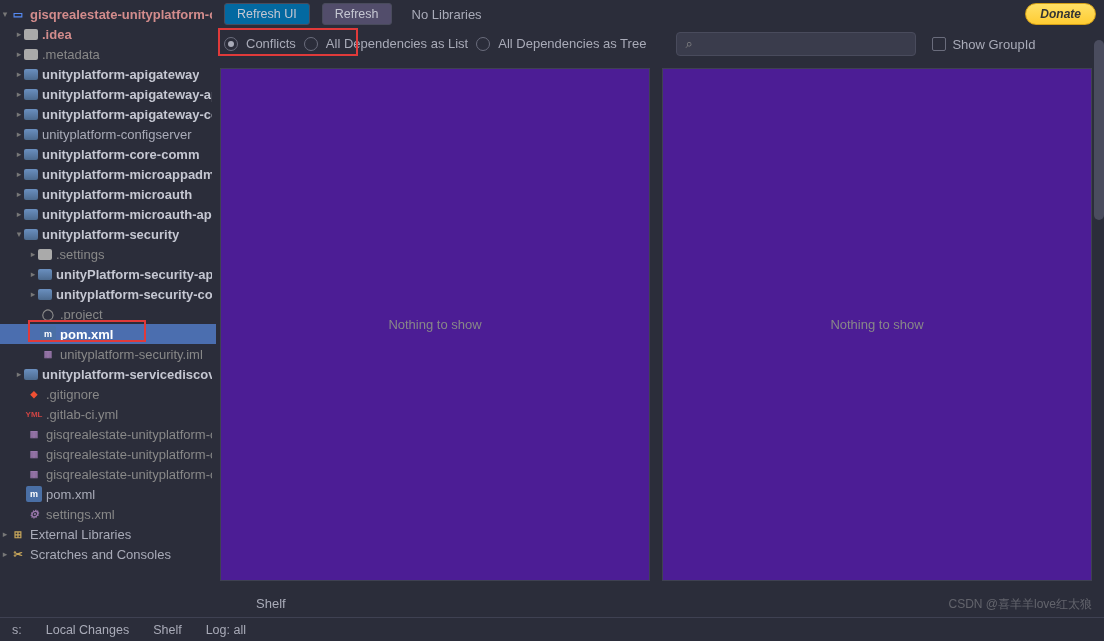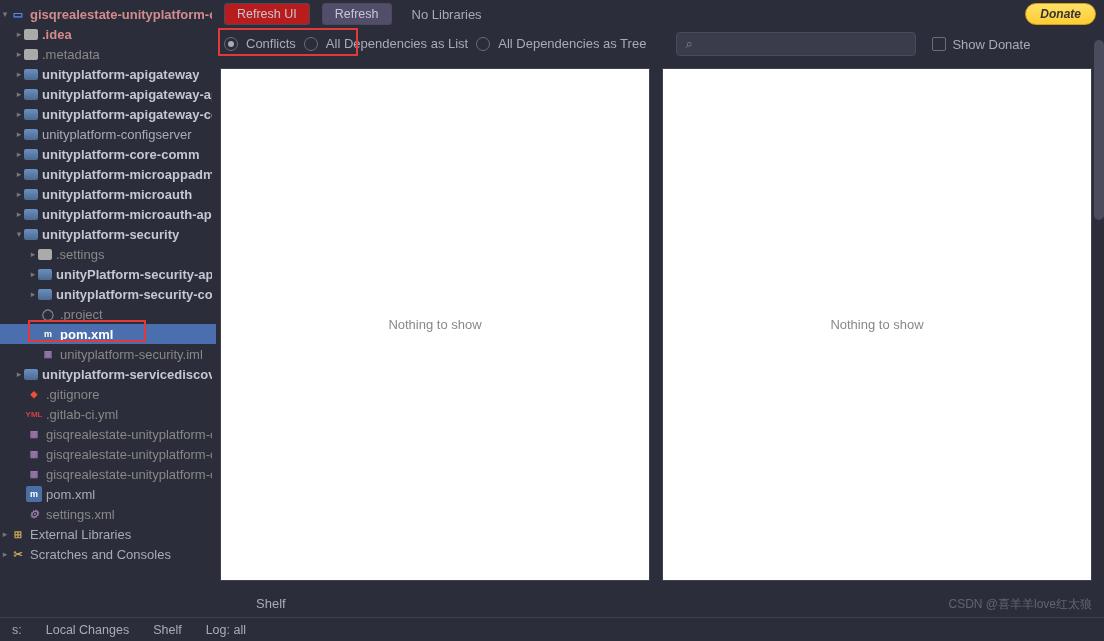--- a/index.html
+++ b/index.html
@@ -27,7 +27,7 @@
 .red-box { border: 2px solid #e03a3a; position: absolute; pointer-events: none; }
 .editor-area { flex: 1; display: flex; flex-direction: column; background: #2b2d3a; position: relative; }
 .top-toolbar { display: flex; align-items: center; padding: 4px 8px; gap: 12px; height: 28px; }
-.btn { background: #b91c1c; color: #c5c7d2; border: 1px solid #494b5c; border-radius: 3px; padding: 3px 12px; cursor: pointer; font-size: 12.5px; }
+.btn { background: #0369a1; color: #c5c7d2; border: 1px solid #494b5c; border-radius: 3px; padding: 3px 12px; cursor: pointer; font-size: 12.5px; }
 .top-toolbar .txt { color: #a9abb8; margin-left: 8px; }
 .donate-btn { margin-left: auto; background: linear-gradient(#ffe066, #ffcc33); color: #333; border: 1px solid #d4a017; border-radius: 12px; padding: 3px 14px; font-weight: bold; font-style: italic; cursor: pointer; font-size: 12px; }
 .options-row { display: flex; align-items: flex-start; padding: 4px 8px; gap: 30px; position: relative; }

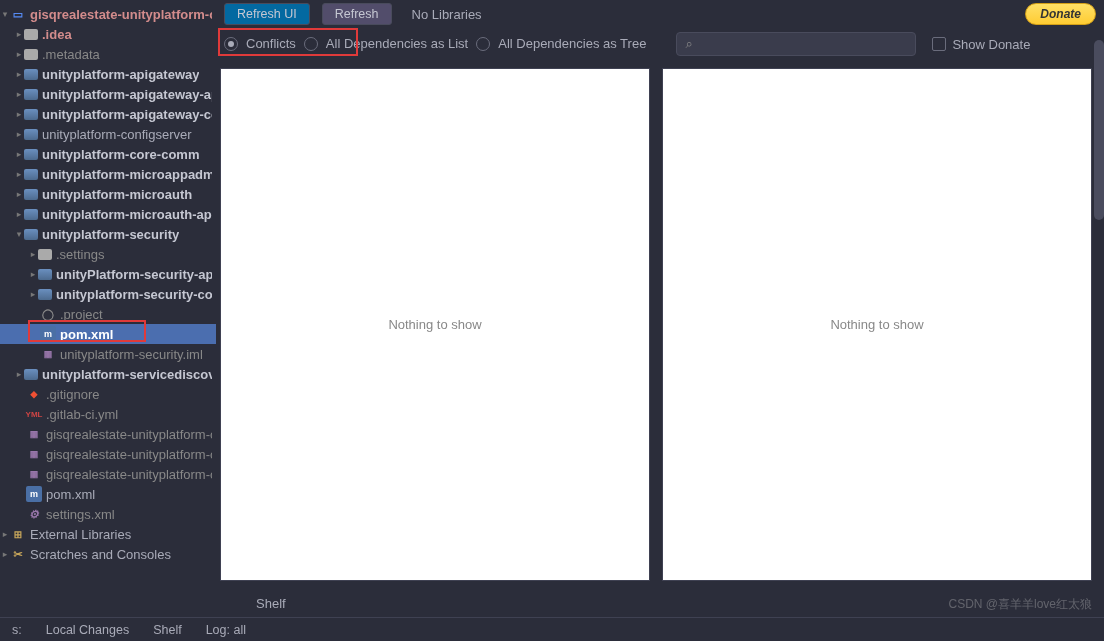--- a/index.html
+++ b/index.html
@@ -217,7 +217,7 @@
         </div>
         <div class="chk">
           <span class="chk-box"></span>
-          <span>Show Donate</span>
+          <span>Show GroupId</span>
         </div>
       </div>
     </div>

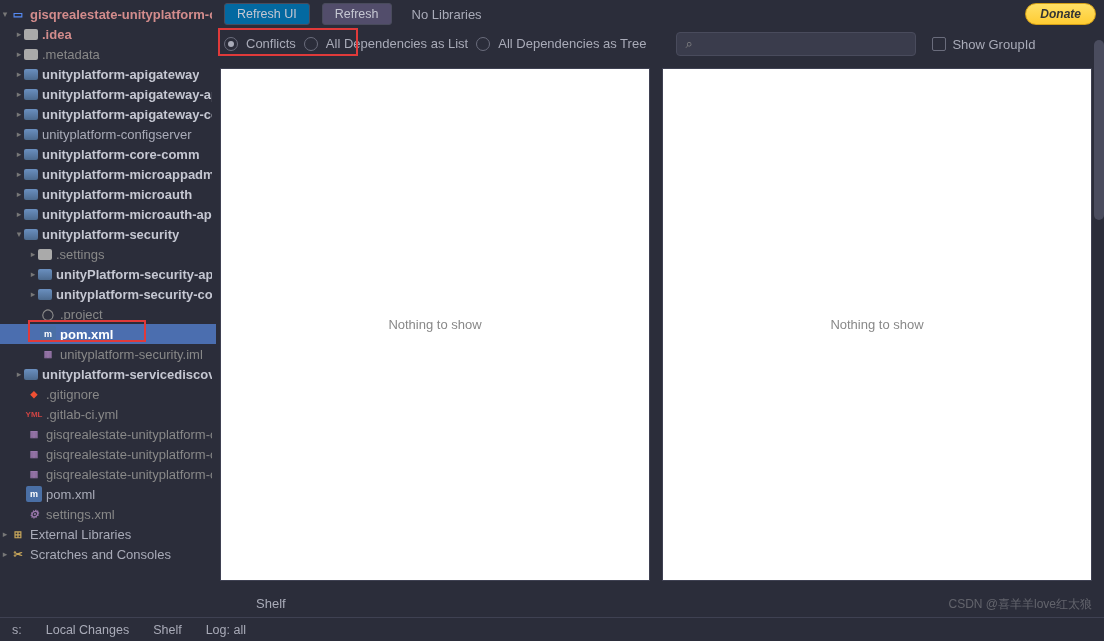--- a/index.html
+++ b/index.html
@@ -40,7 +40,7 @@
 .chk { display: flex; align-items: center; gap: 6px; cursor: pointer; }
 .chk-box { width: 14px; height: 14px; border: 1.5px solid #6a6c7c; border-radius: 2px; }
 .panels-row { flex: 1; display: flex; gap: 12px; padding: 8px 12px 8px 4px; }
-.panel { flex: 1; border: 1px solid #3f4152; background: #ffffff; display: flex; align-items: center; justify-content: center; color: #888; }
+.panel { flex: 1; border: 1px solid #3f4152; background: #4c1d95; display: flex; align-items: center; justify-content: center; color: #888; }
 .bottom-tabs { display: flex; height: 28px; align-items: center; padding-left: 24px; gap: 0; position: relative; }
 .tab { padding: 4px 14px; cursor: pointer; border: 2px solid transparent; }
 .tab.active { border: 2px solid #e03a3a; }

